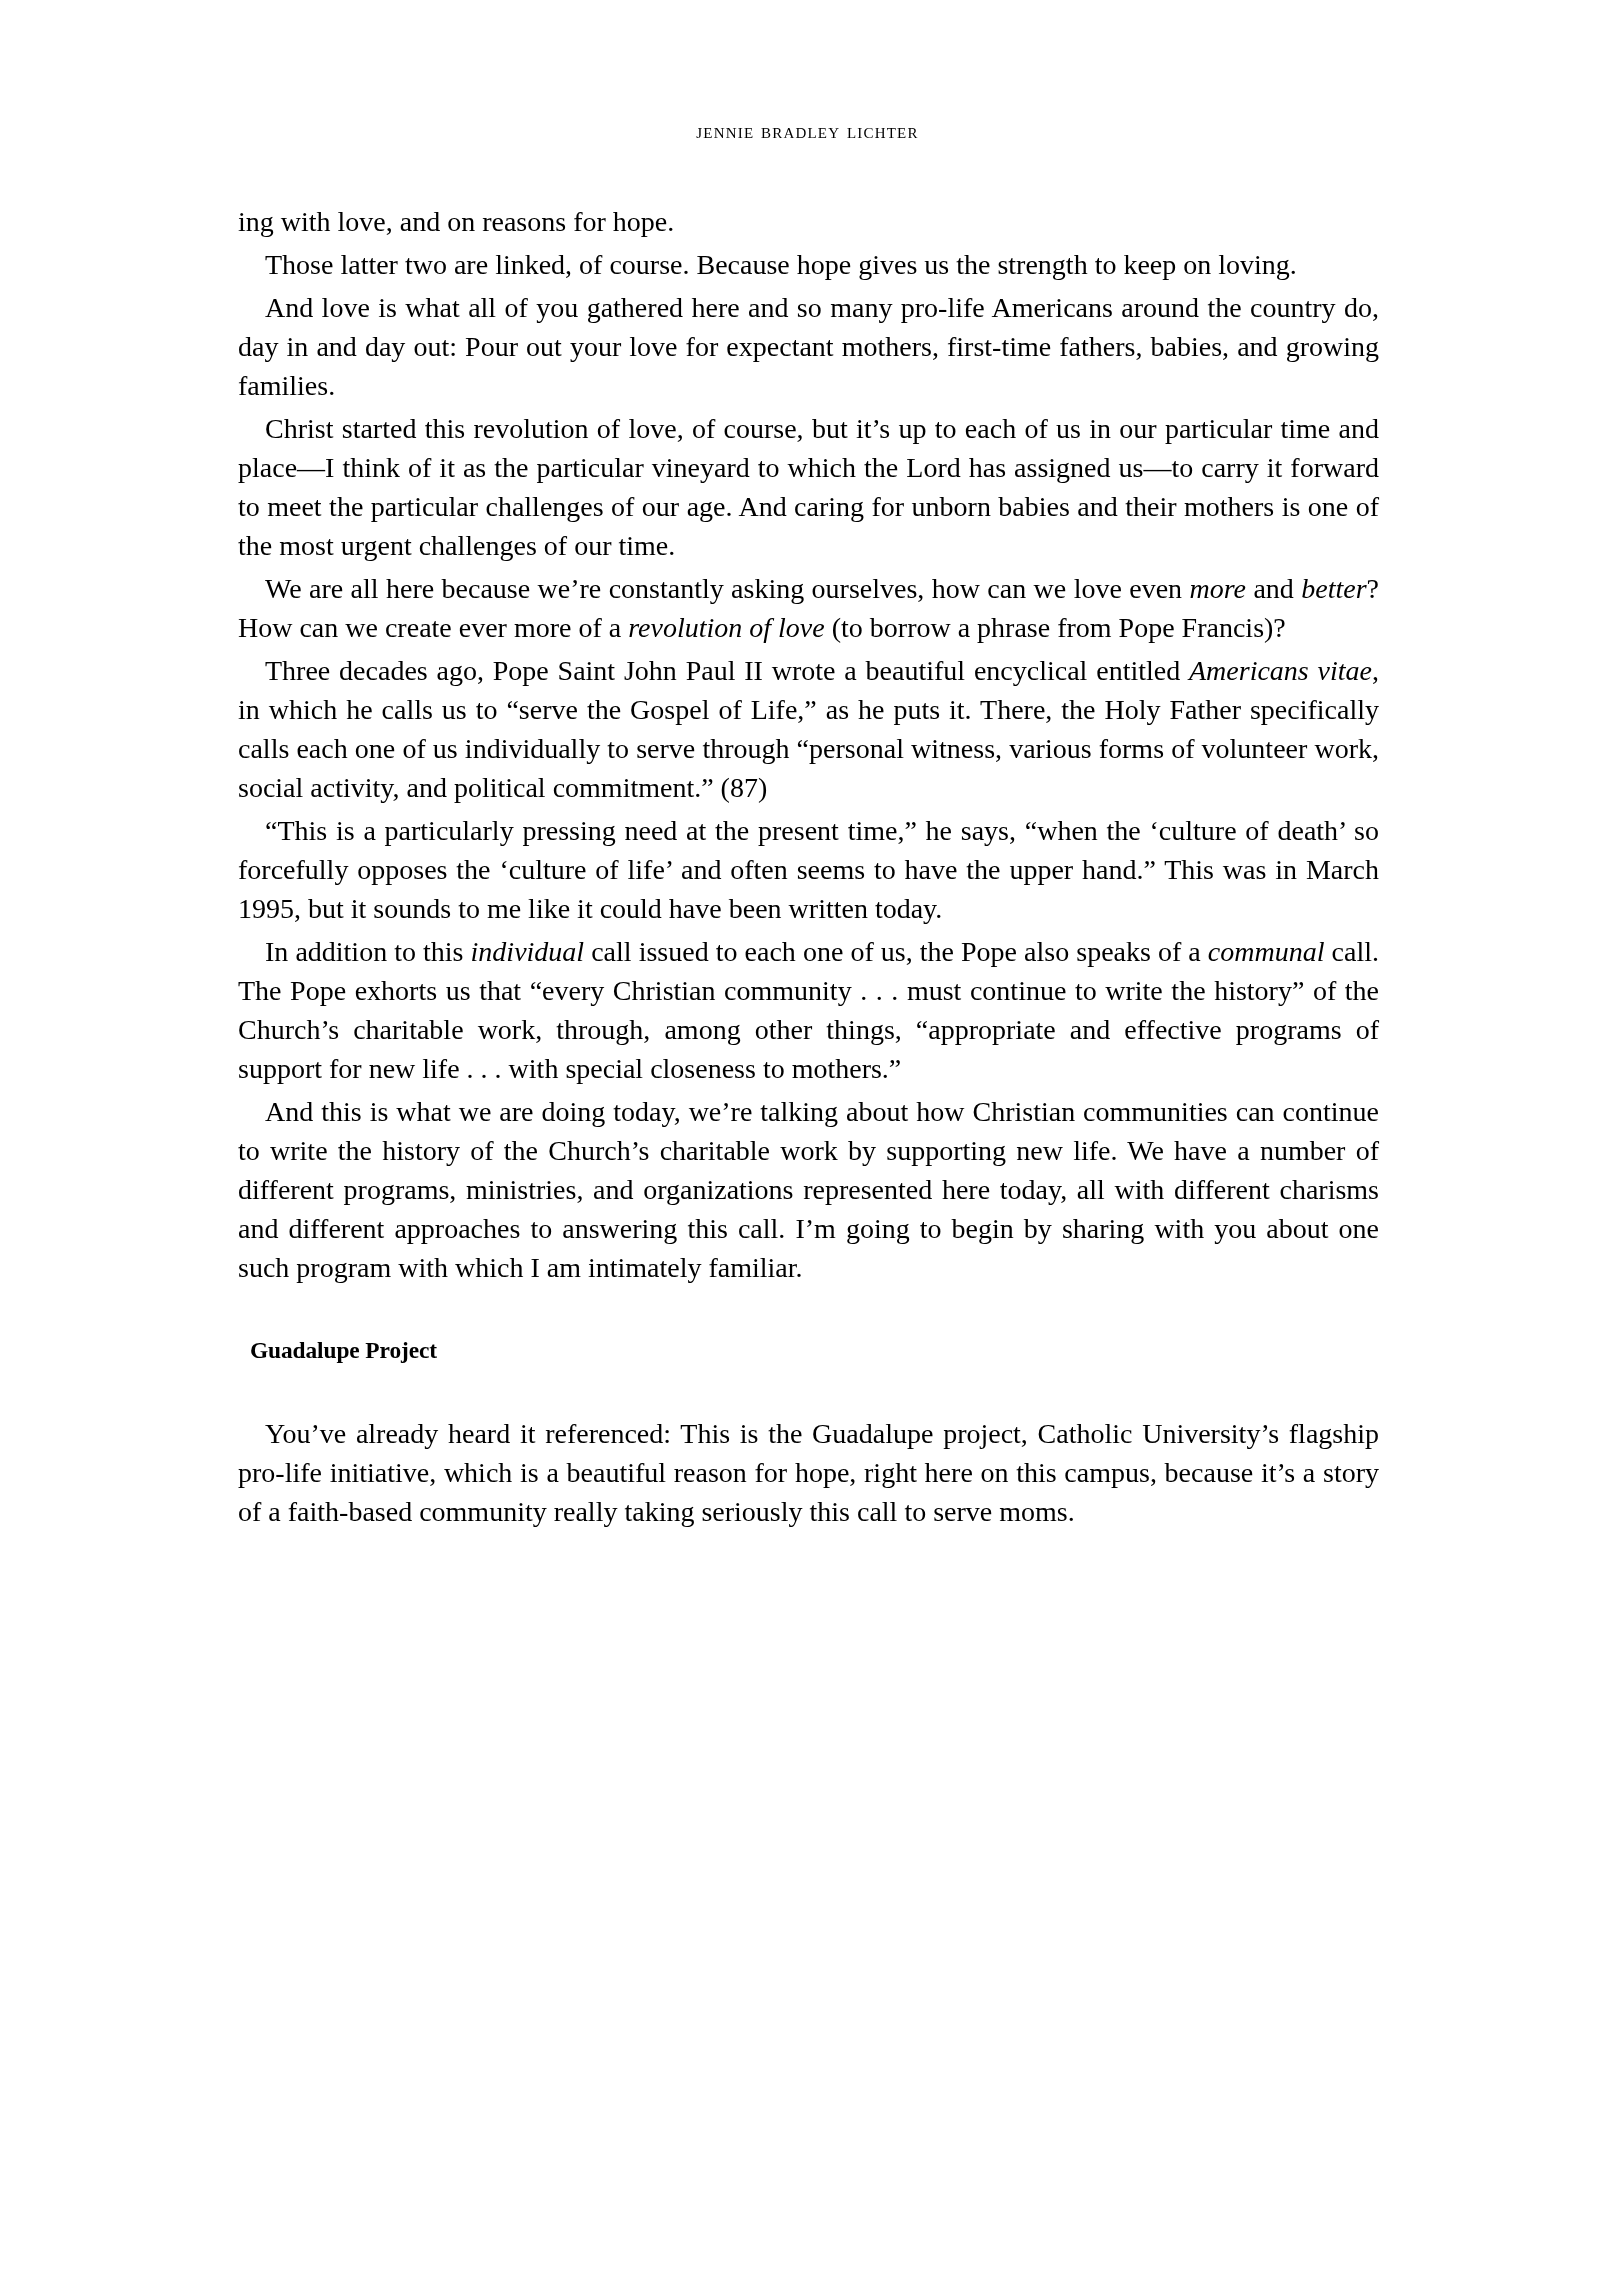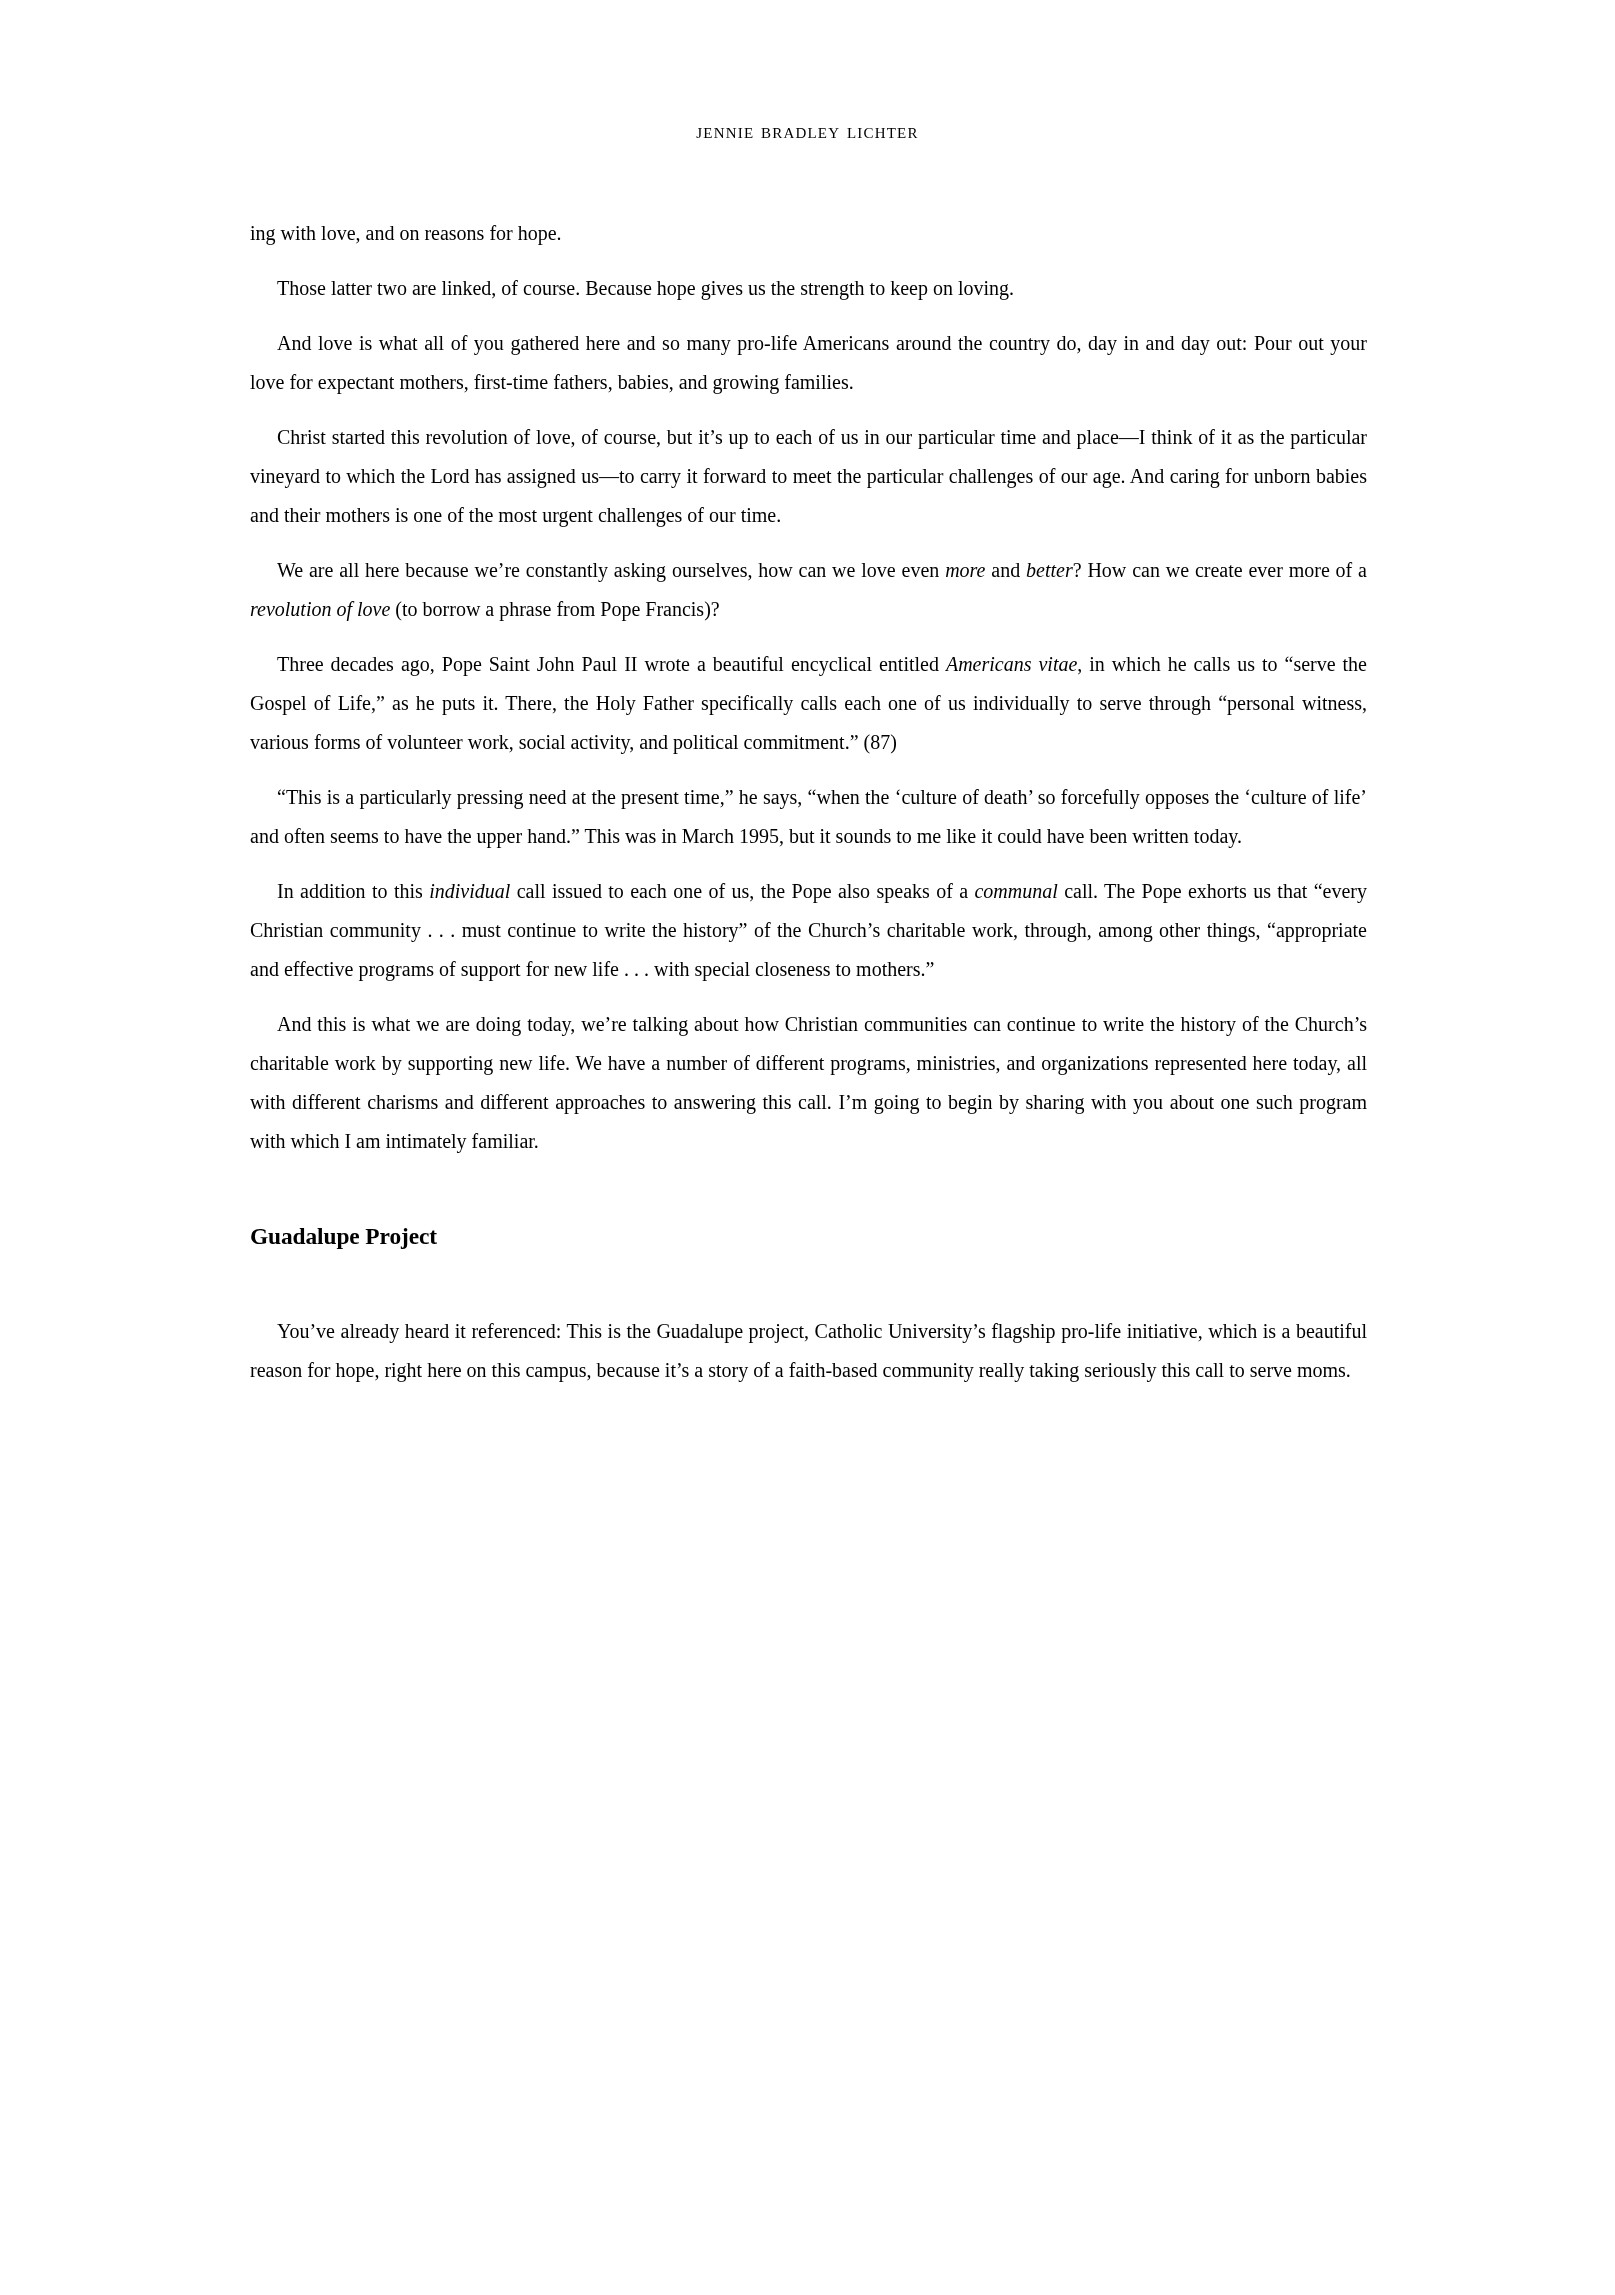--- a/index.html
+++ b/index.html
@@ -42,8 +42,8 @@
     width: 1149px;
   }
   p.para {
-    margin: 16px;
-    font-size: 20px;
+    margin: 4px;
+    font-size: 28px;
     line-height: 39px;
     text-align: justify;
     text-justify: inter-word;

